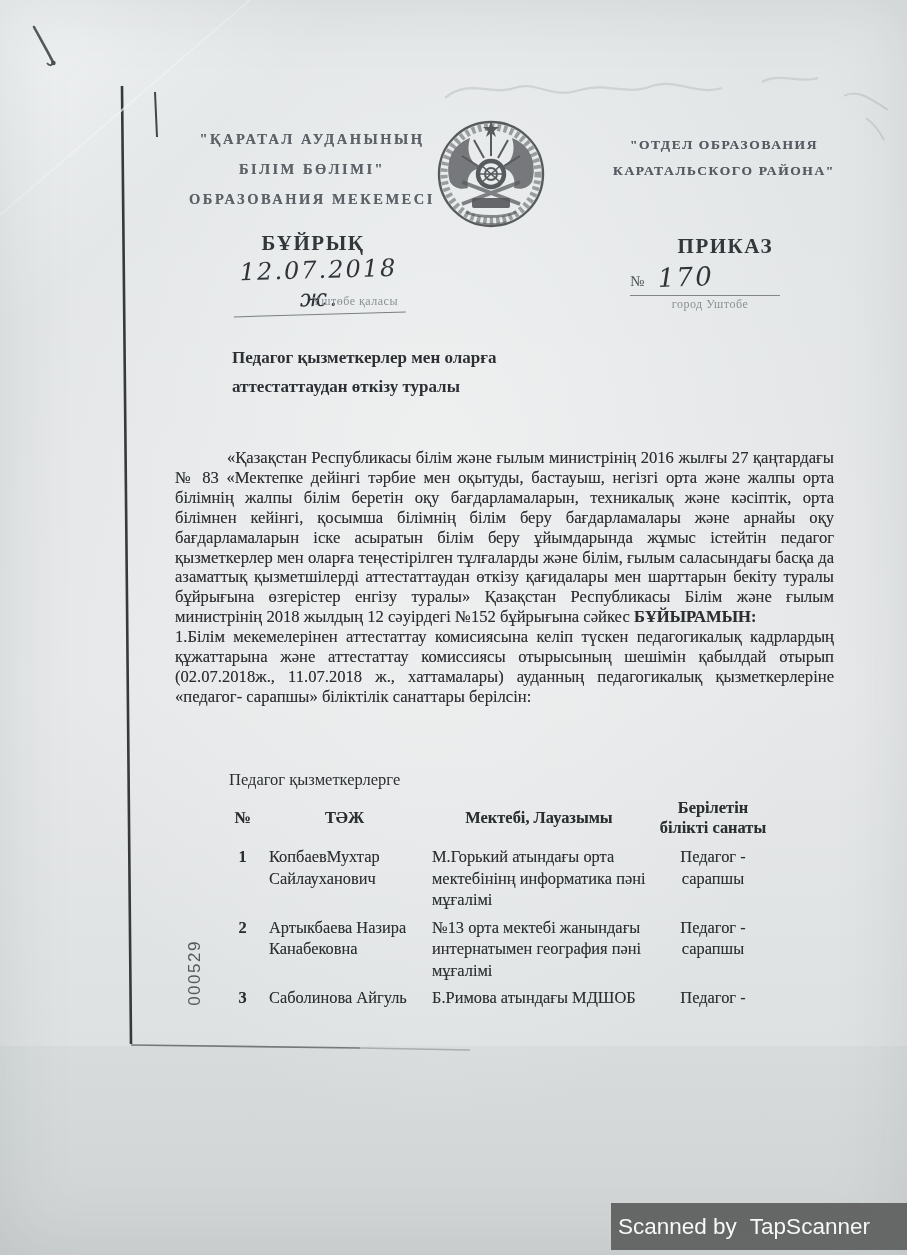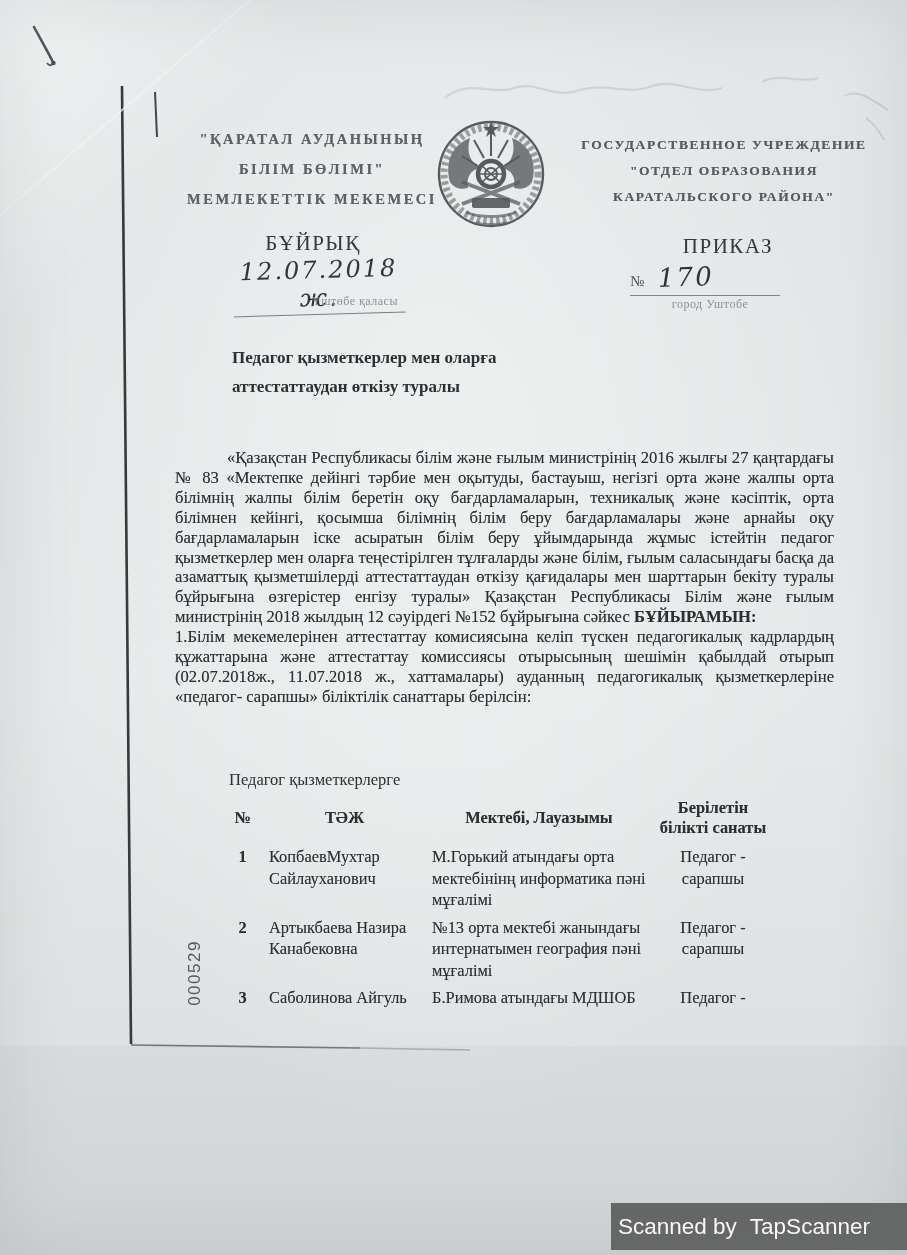--- a/index.html
+++ b/index.html
@@ -129,7 +129,6 @@
   </div>
 
   <div class="abs orgru">
-    <div>ГОСУДАРСТВЕННОЕ УЧРЕЖДЕНИЕ</div>
     <div>"ОТДЕЛ ОБРАЗОВАНИЯ</div>
     <div>КАРАТАЛЬСКОГО РАЙОНА"</div>
   </div>

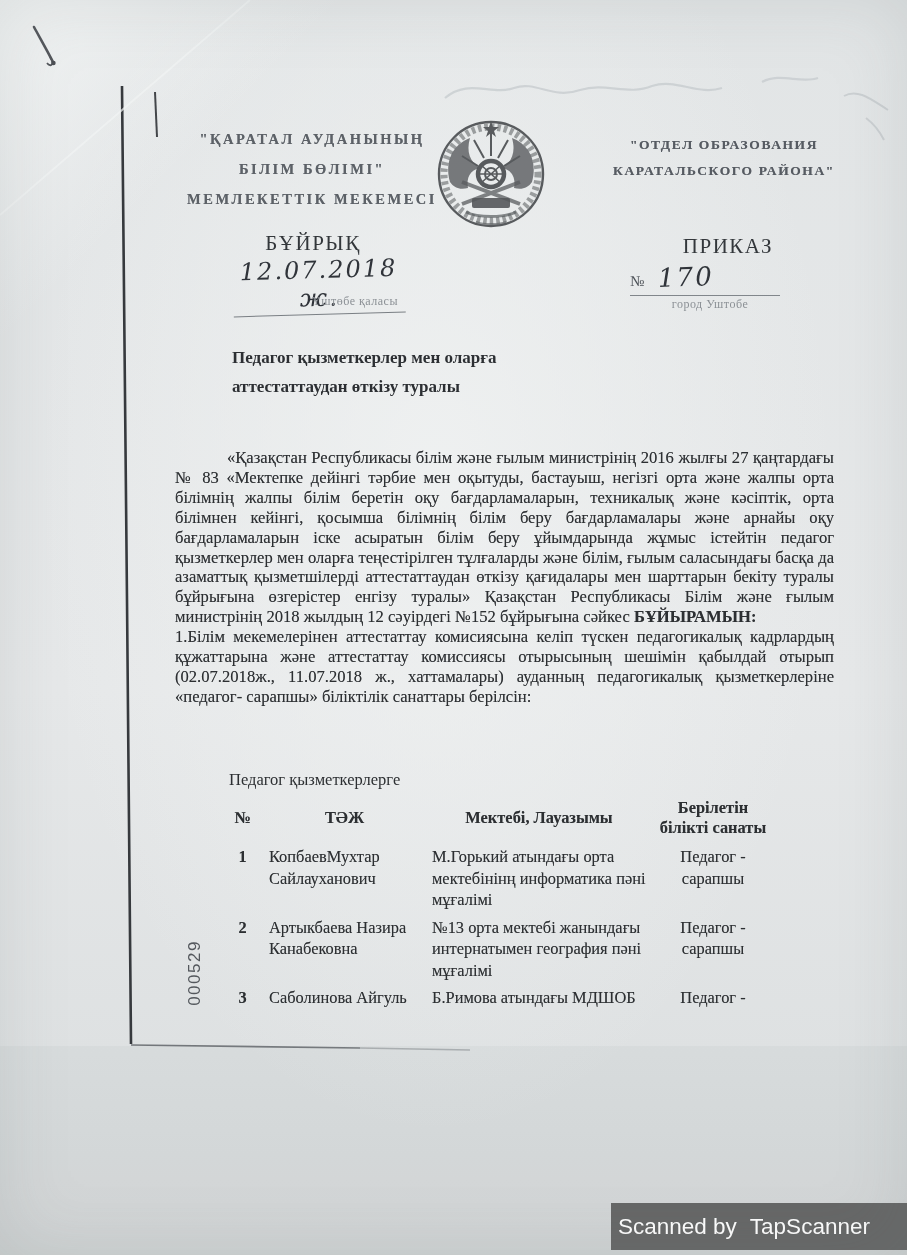--- a/index.html
+++ b/index.html
@@ -100,7 +100,7 @@
   <div class="abs orgkk">
     <div>"ҚАРАТАЛ АУДАНЫНЫҢ</div>
     <div>БІЛІМ БӨЛІМІ"</div>
-    <div>МЕМЛЕКЕТТІК МЕКЕМЕСІ</div>
+    <div>ОБРАЗОВАНИЯ МЕКЕМЕСІ</div>
   </div>
 
   <div class="abs emblem">

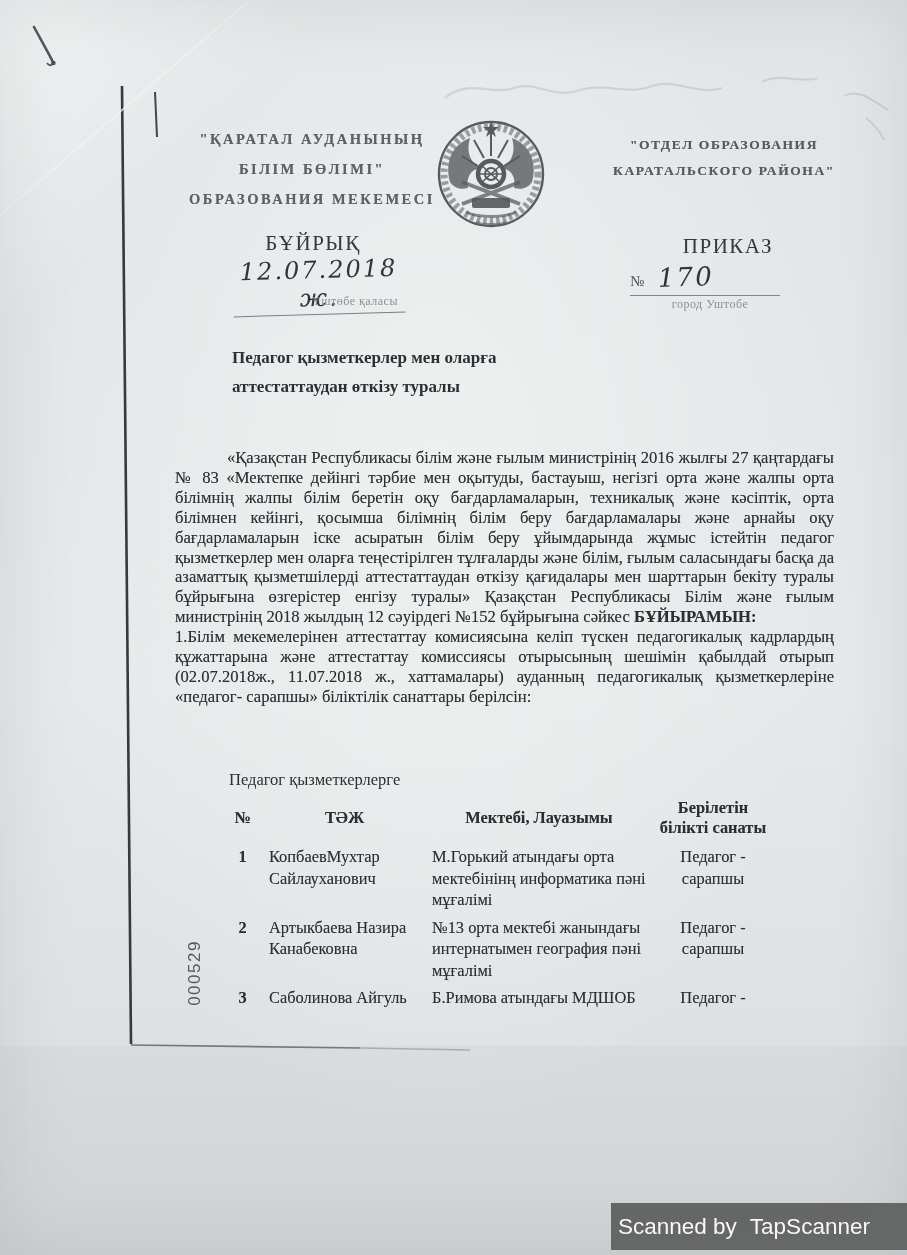--- a/index.html
+++ b/index.html
@@ -23,7 +23,7 @@
     text-shadow:0 0 .6px rgba(86,91,98,.6);}
   .emblem{left:432px; top:112px; width:118px; height:122px;}
   
-  .otitle{font-weight:normal; font-size:21px; letter-spacing:1.5px; color:#33373b;}
+  .otitle{font-weight:bold; font-size:21px; letter-spacing:1.5px; color:#33373b;}
   .t-kk{left:228px; top:231px; width:170px; text-align:center;}
   .t-ru{left:608px; top:234px; width:165px; text-align:right;}
   .hand{font-style:italic; color:#30343a; font-family:"DejaVu Serif", serif;}

